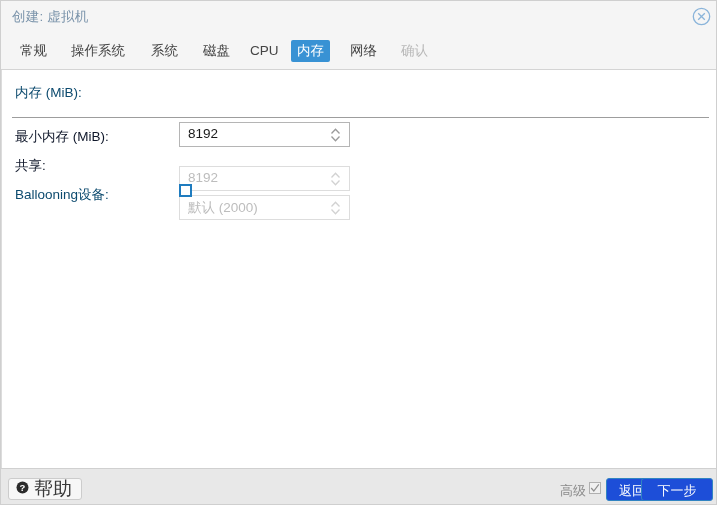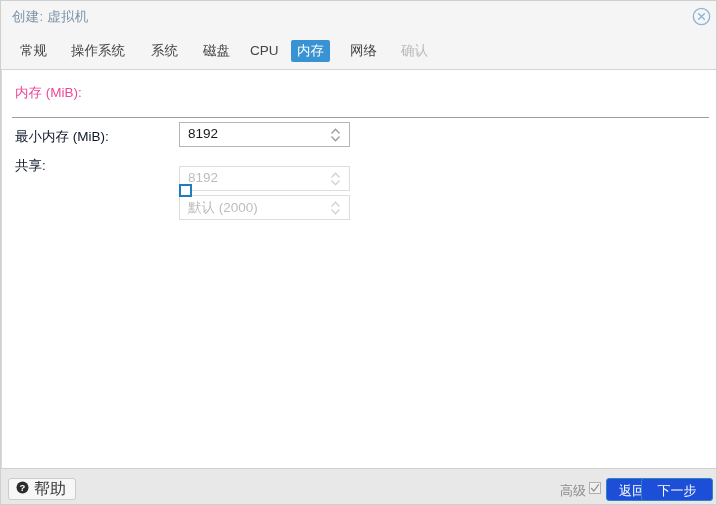--- a/index.html
+++ b/index.html
@@ -102,7 +102,7 @@
     left: 13px;
     top: 4px;
     font-size: 13.5px;
-    color: #ec4899;
+    color: #0c4a6e;
     white-space: nowrap;
   }
   .field-label.dim {

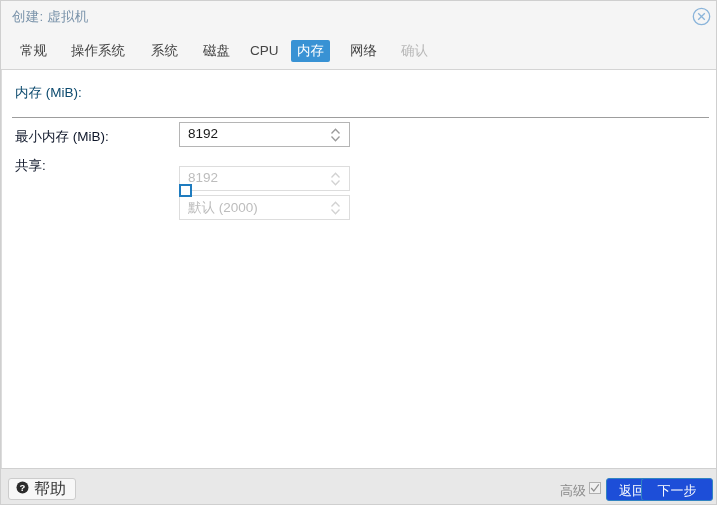--- a/index.html
+++ b/index.html
@@ -298,6 +298,7 @@
     </div>
 
     <div class="field-row" style="top:112px">
+      <div class="field-label">Ballooning设备:</div>
       <div class="checkbox"></div>
     </div>
 

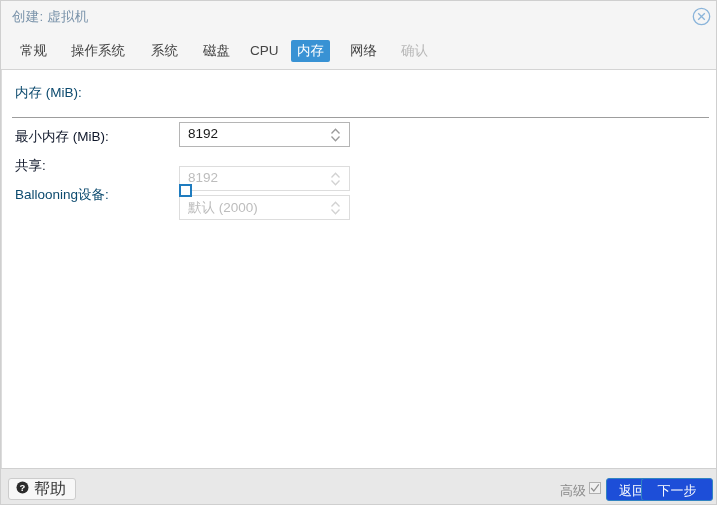--- a/index.html
+++ b/index.html
@@ -186,7 +186,7 @@
     gap: 5px;
   }
   #help-label {
-    font-size: 16px;
+    font-size: 19px;
     color: #3a3a3a;
     white-space: nowrap;
   }

